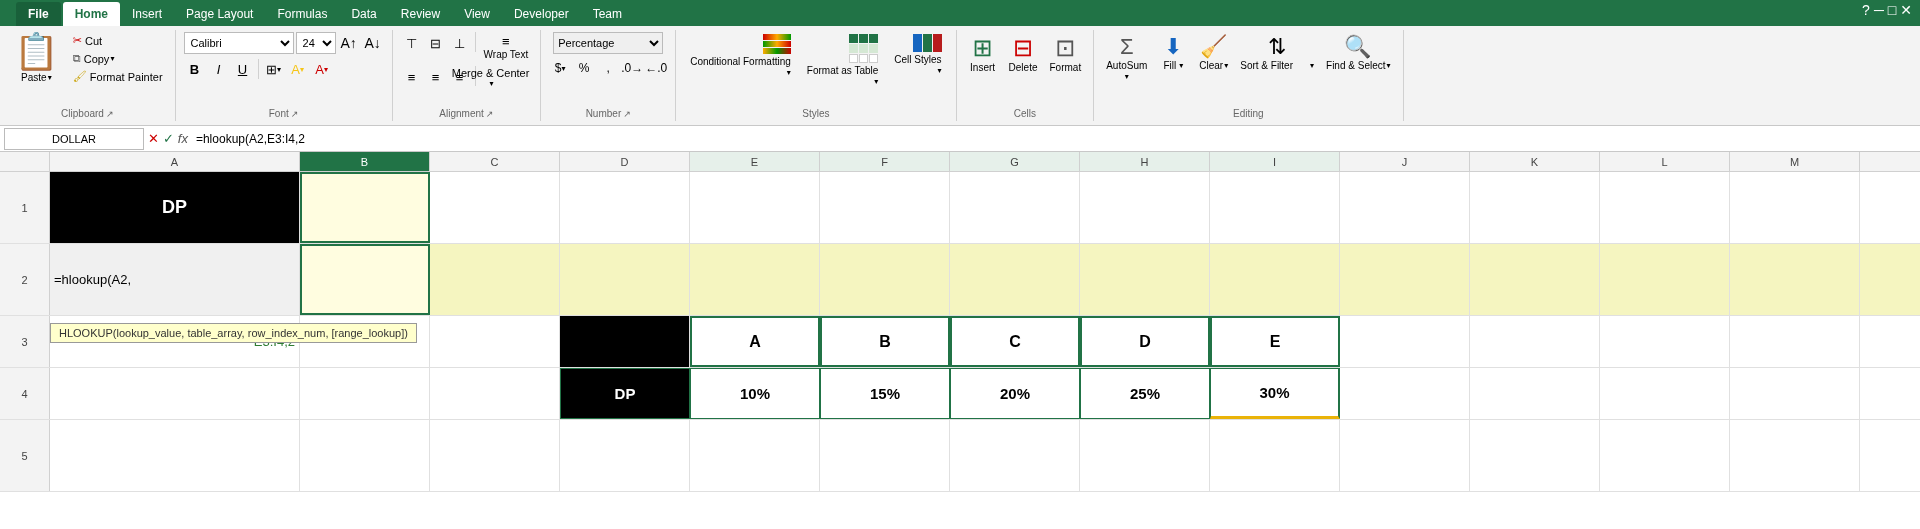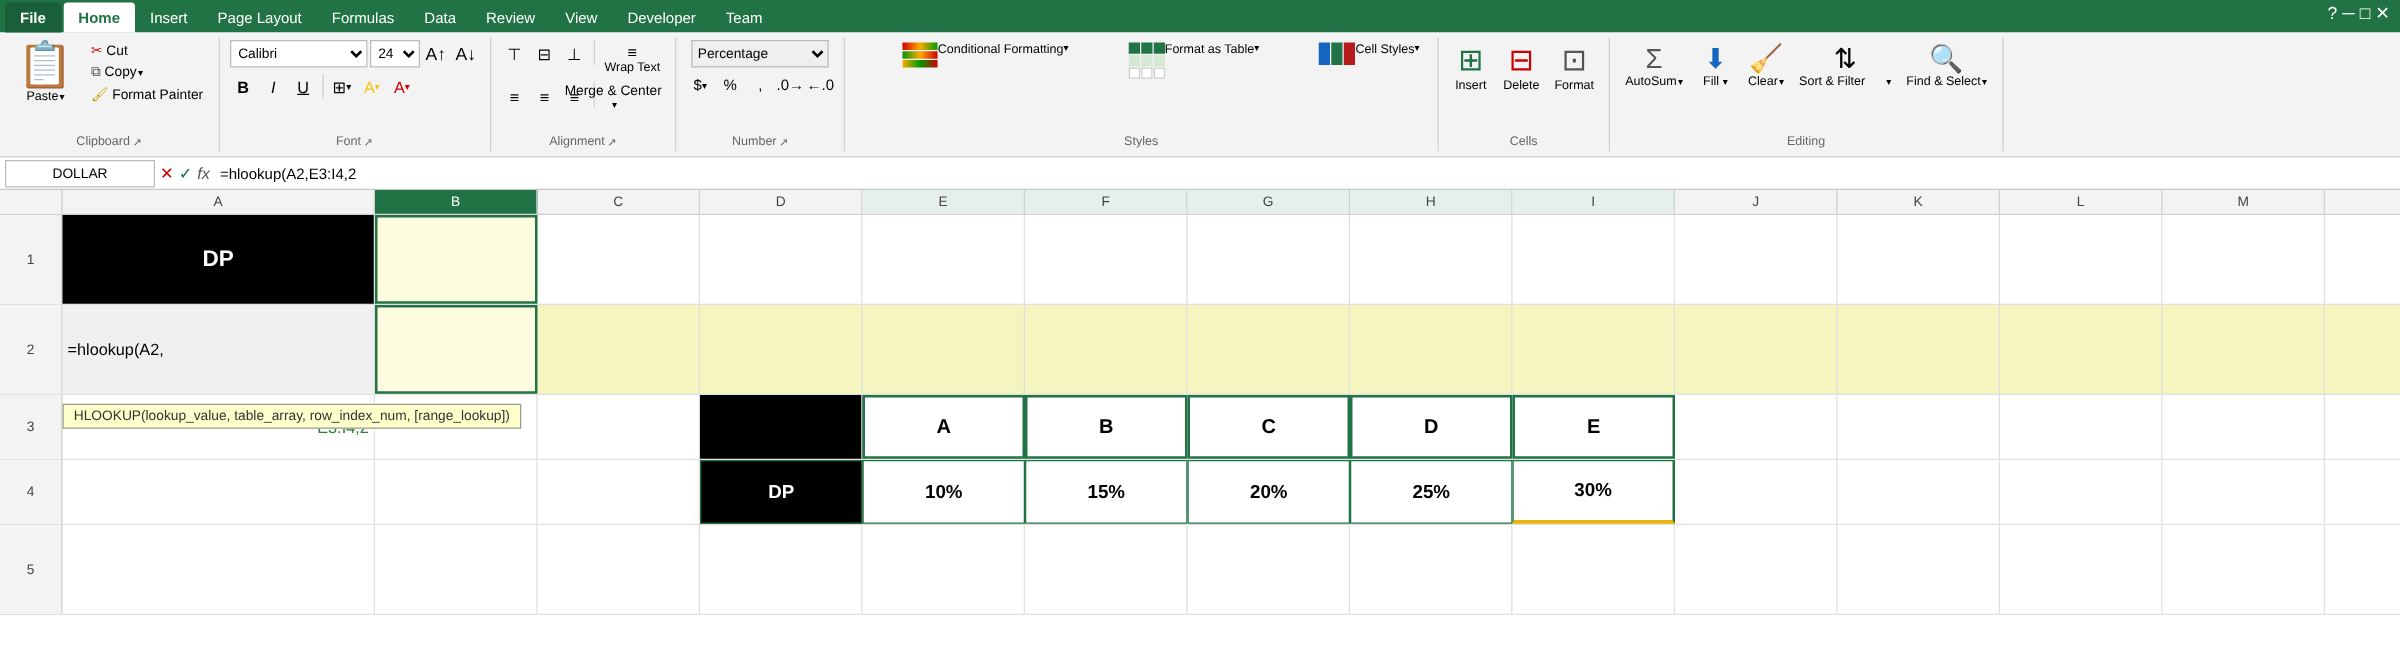--- a/index.html
+++ b/index.html
@@ -11,7 +11,7 @@
       background: #217346;
       height: 26px;
       align-items: flex-end;
-      padding-left: 4px;
+      padding-left: 16px;
     }
     .ribbon-tab {
       padding: 4px 12px;

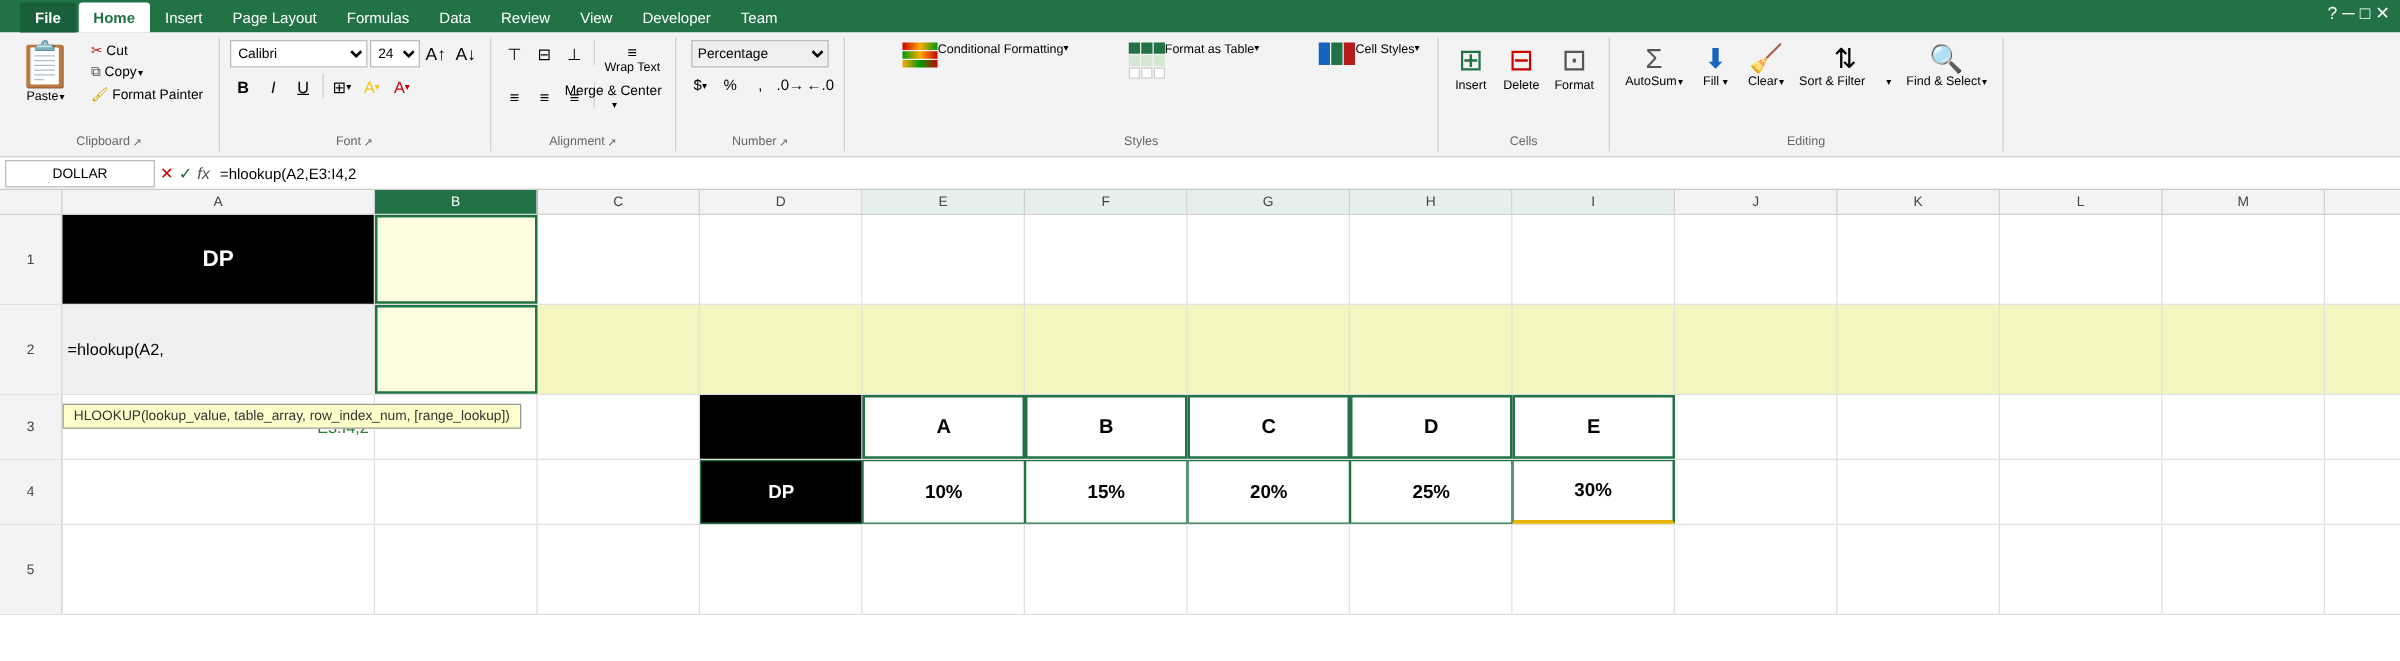--- a/index.html
+++ b/index.html
@@ -396,13 +396,12 @@
 
     .cond-format-btn {
       display: flex;
-      flex-direction: row;
-      align-items: flex-start;
+      flex-direction: column;
+      align-items: flex-end;
       cursor: pointer;
       padding: 2px 6px;
       border-radius: 2px;
       font-size: 10px;
-      margin-left: 32px;
     }
 
     .col-a { width: 250px; min-width: 250px; }

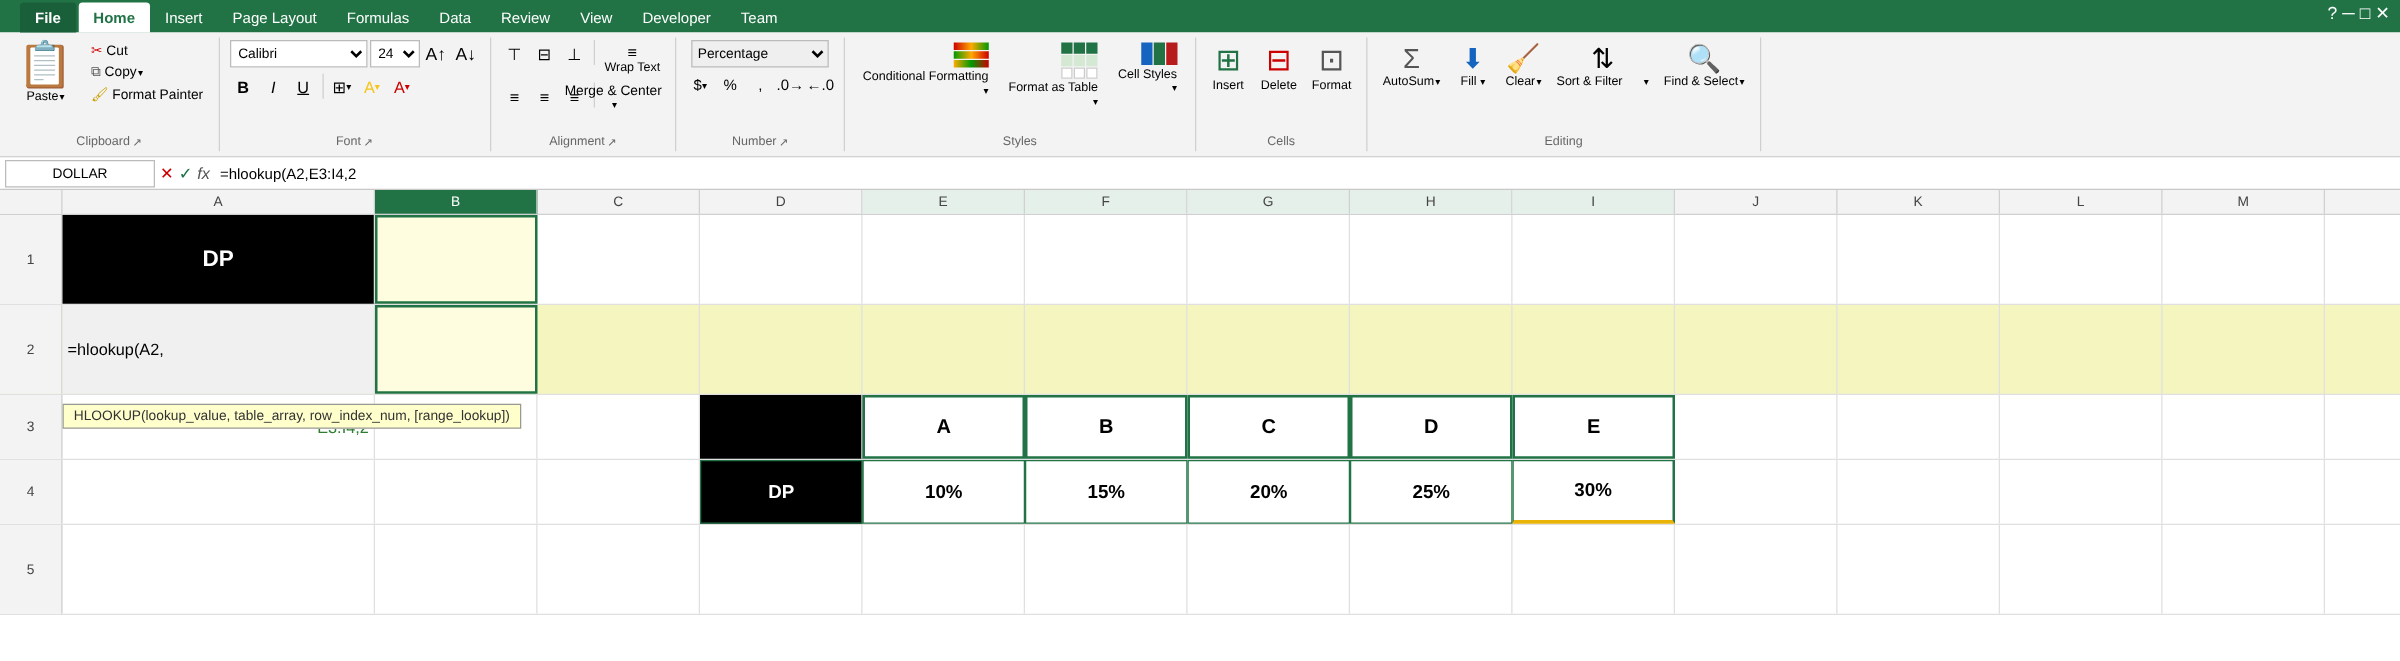--- a/index.html
+++ b/index.html
@@ -618,7 +618,7 @@
       <div class="ribbon-group-content" style="gap:4px;">
         <div class="ribbon-btn">
           <span style="font-size:22px; color:#555;">Σ</span>
-          <span style="font-size:10px; display:flex; align-items:center; gap:1px;">
+          <span style="font-size:10px; display:flex; align-items:center; gap:1px;flex-direction:column;">
             <span>AutoSum</span>
             <span style="font-size:8px;">▾</span>
           </span>

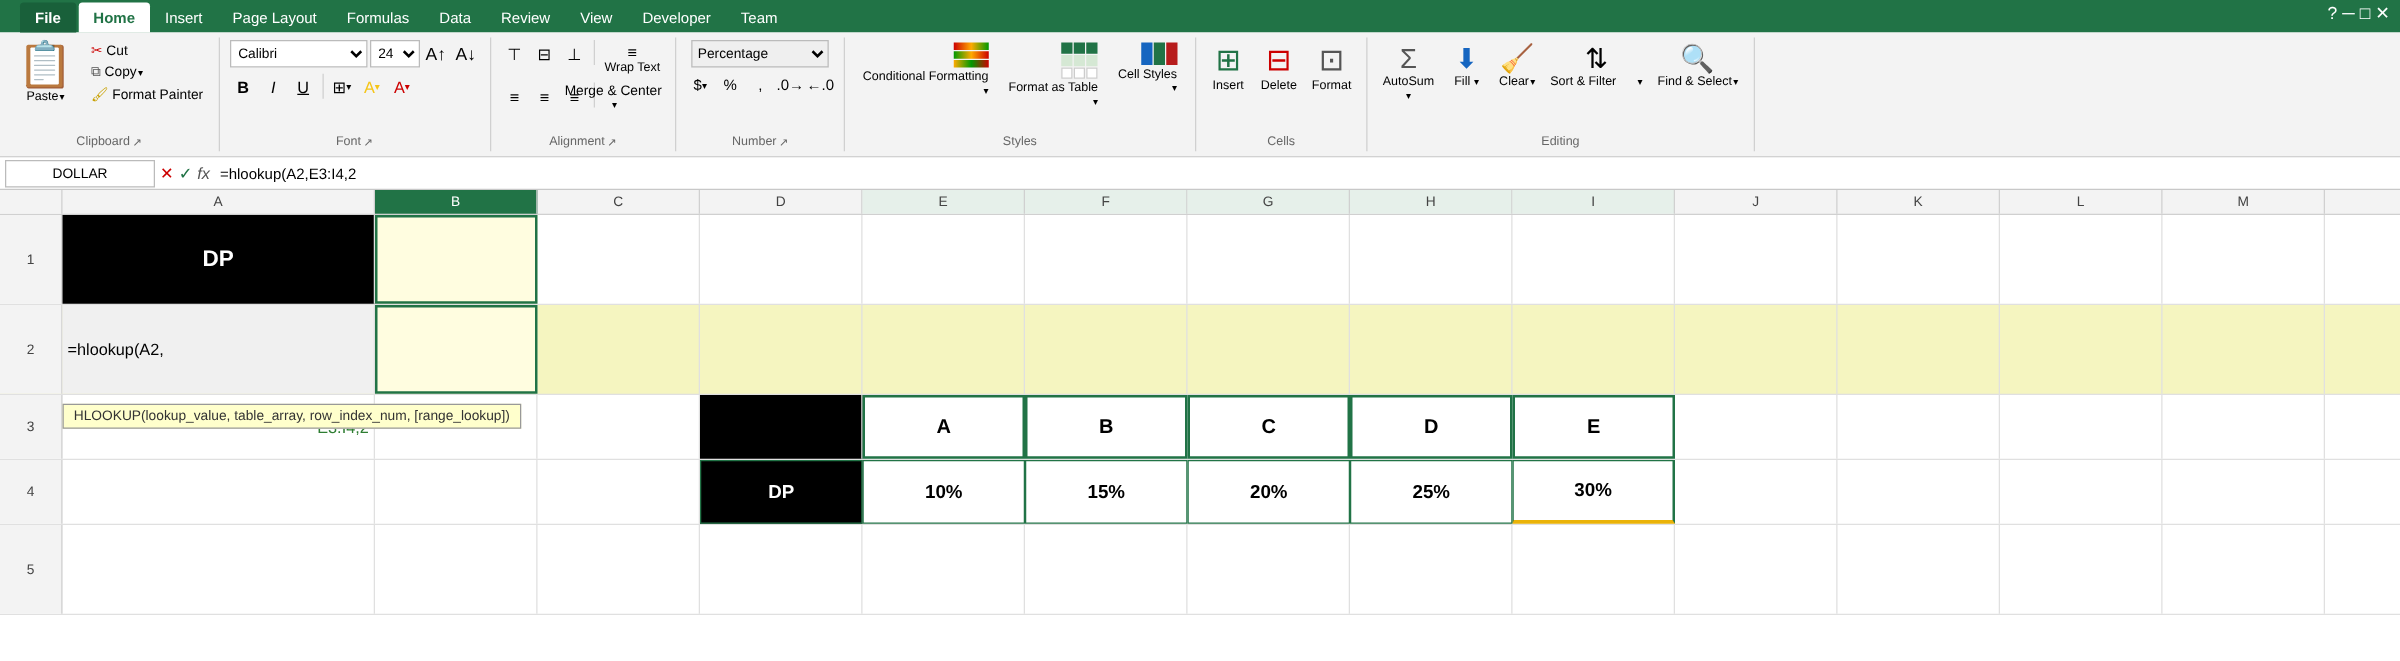--- a/index.html
+++ b/index.html
@@ -212,7 +212,7 @@
     }
 
     .name-box {
-      width: 120px;
+      width: 140px;
       height: 22px;
       border: 1px solid #bbb;
       font-size: 11px;

